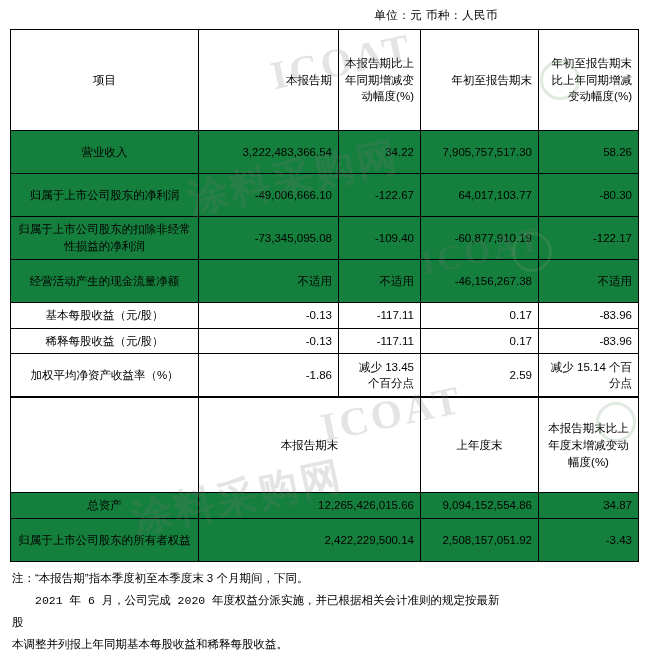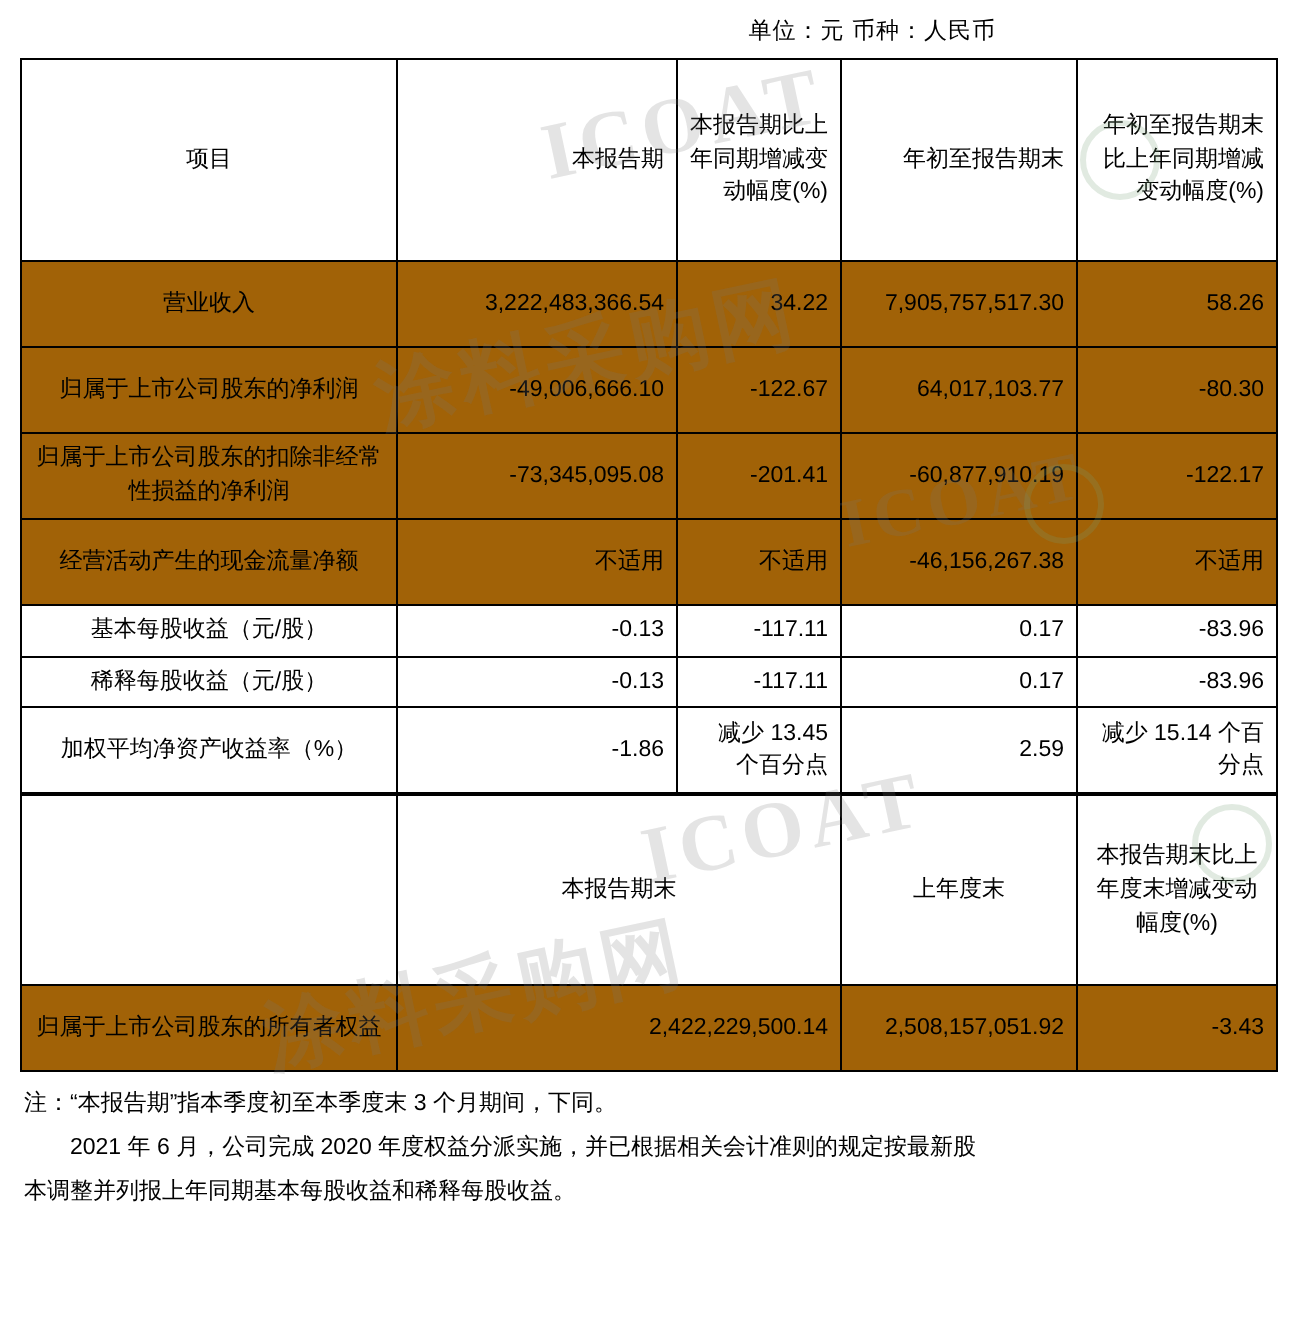--- a/index.html
+++ b/index.html
@@ -55,7 +55,7 @@
   .ctr { text-align: right; }
   .lft { text-align: center; }
 
-  .green { background: #a16207; }
+  .green { background: #15803d; }
   .rowtall td { height: 34px; }
 
   .sec2-head {

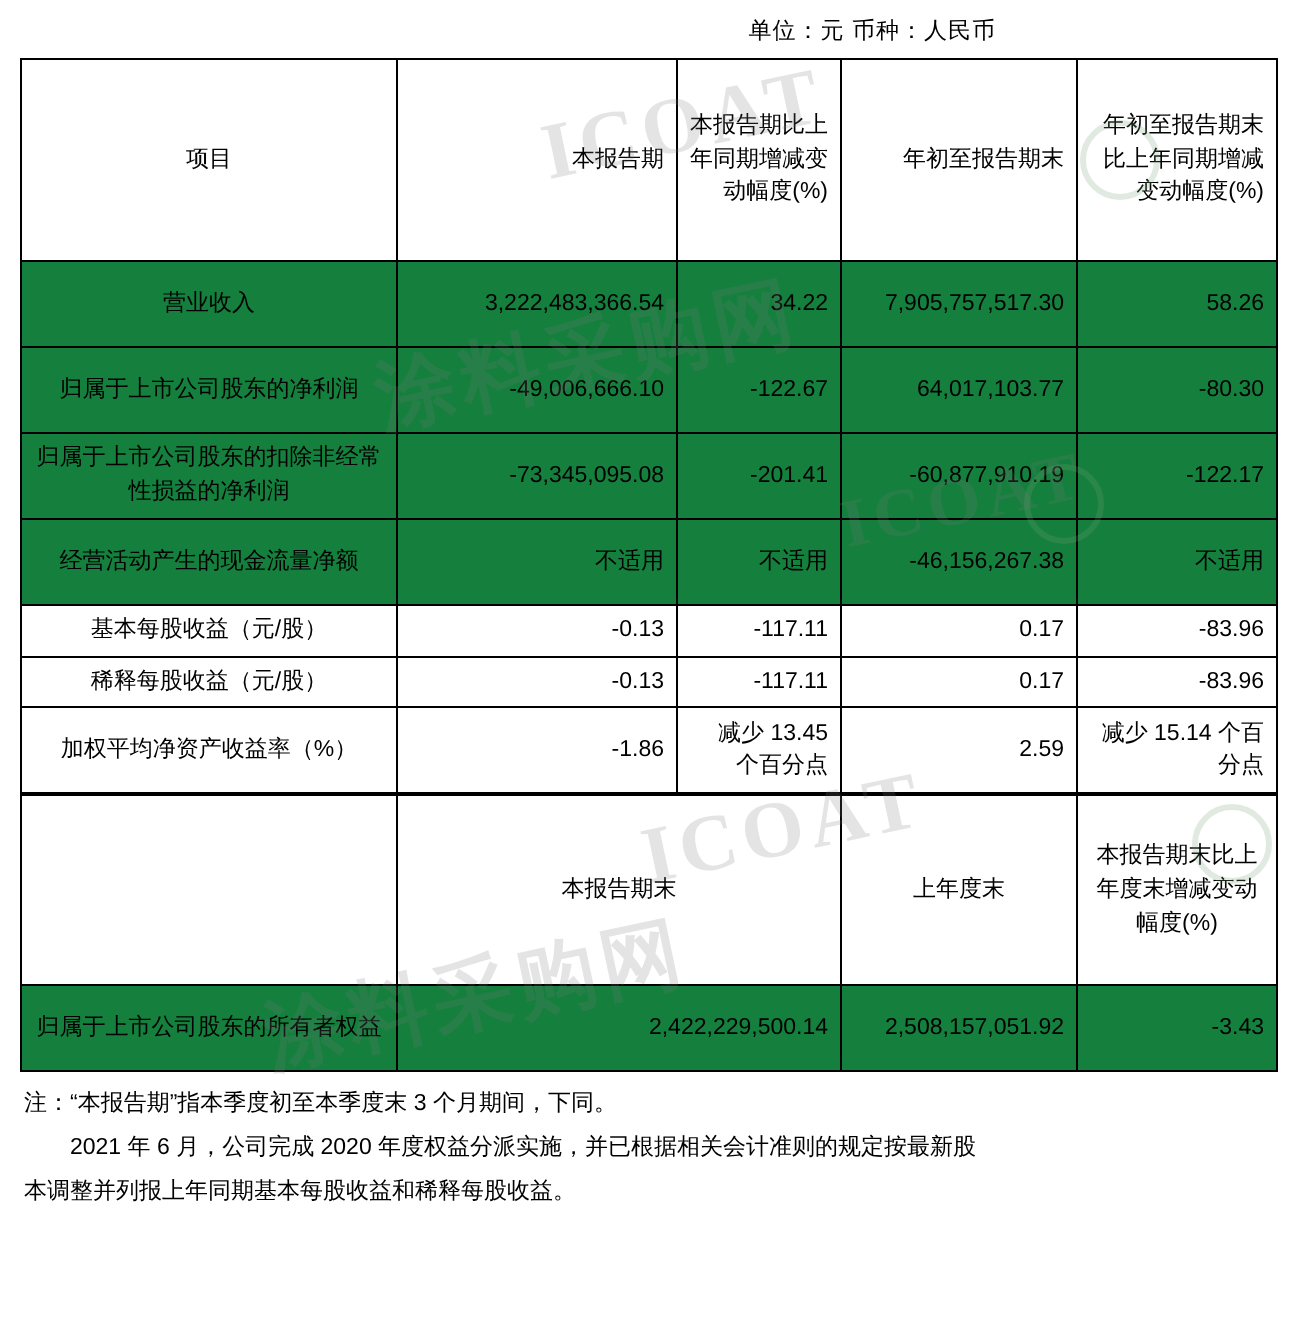--- a/index.html
+++ b/index.html
@@ -145,7 +145,7 @@
       <tr class="rowtall">
         <td class="lft green">归属于上市公司股东的扣除非经常性损益的净利润</td>
         <td class="num green">-73,345,095.08</td>
-        <td class="num green">-201.41</td>
+        <td class="num green">-109.40</td>
         <td class="num green">-60,877,910.19</td>
         <td class="num green">-122.17</td>
       </tr>

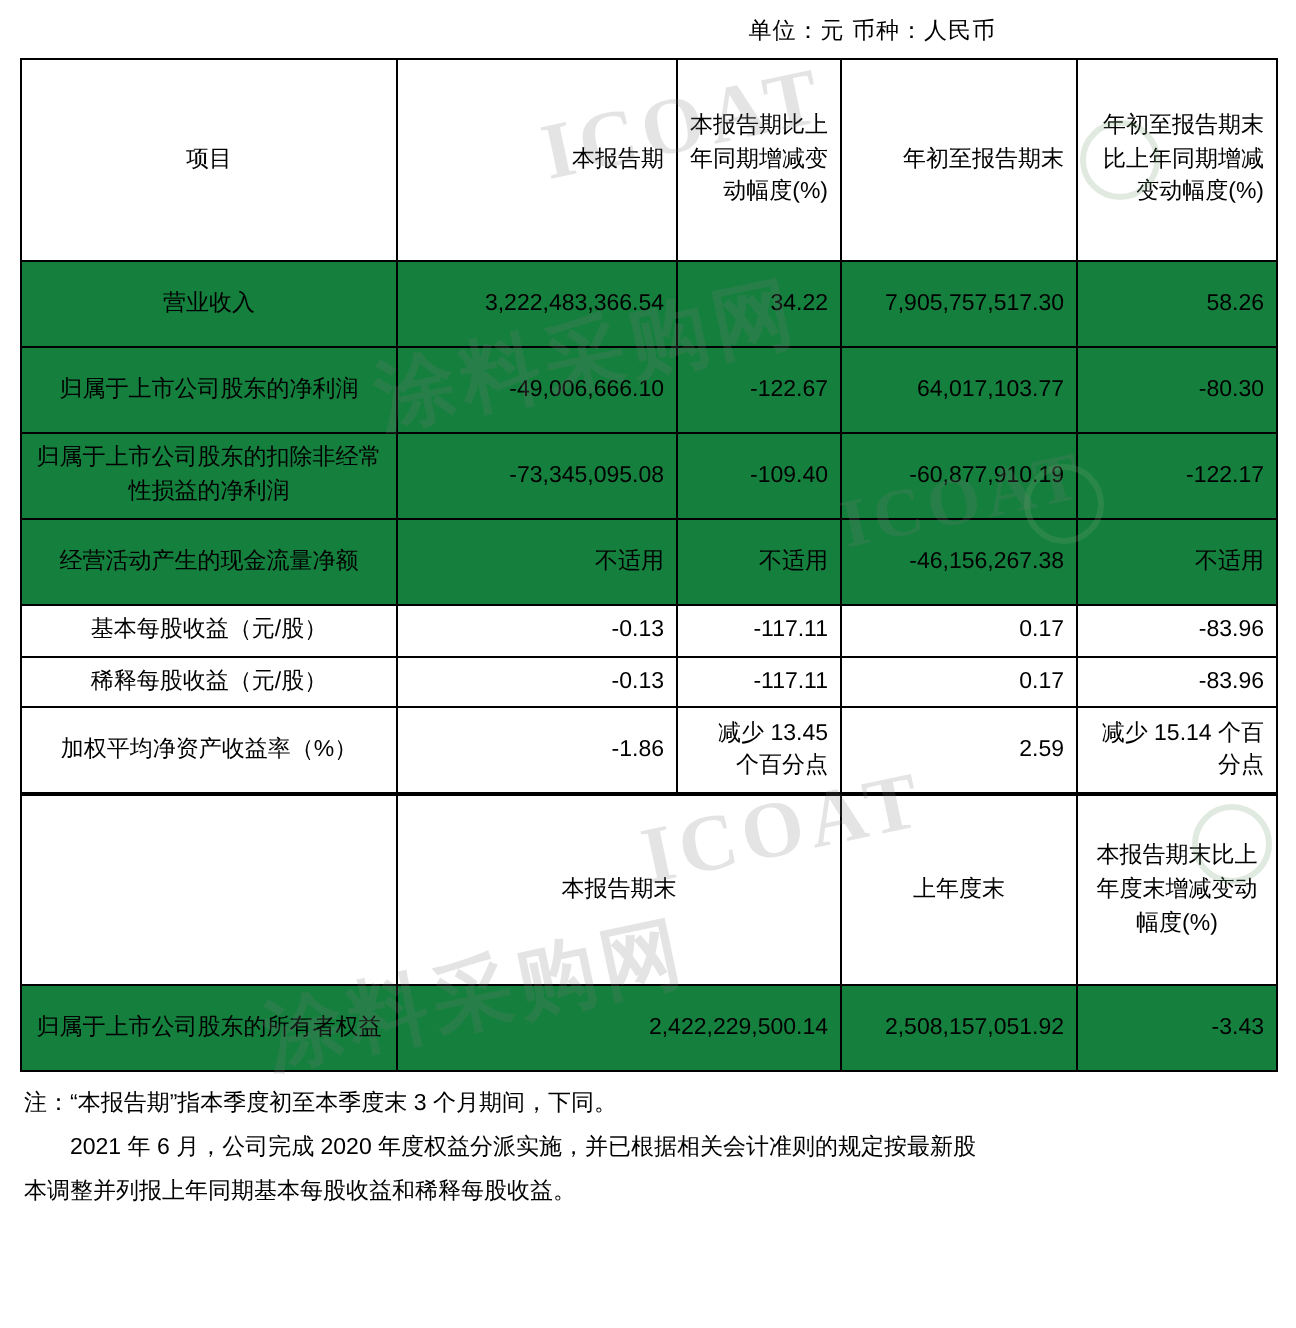--- a/index.html
+++ b/index.html
@@ -198,6 +198,12 @@
         <td class="sec2-head">上年度末</td>
         <td class="sec2-head">本报告期末比上年度末增减变动幅度(%)</td>
       </tr>
+      <tr>
+        <td class="lft green">总资产</td>
+        <td class="num green">12,265,426,015.66</td>
+        <td class="num green">9,094,152,554.86</td>
+        <td class="num green">34.87</td>
+      </tr>
       <tr class="rowtall">
         <td class="lft green">归属于上市公司股东的所有者权益</td>
         <td class="num green">2,422,229,500.14</td>

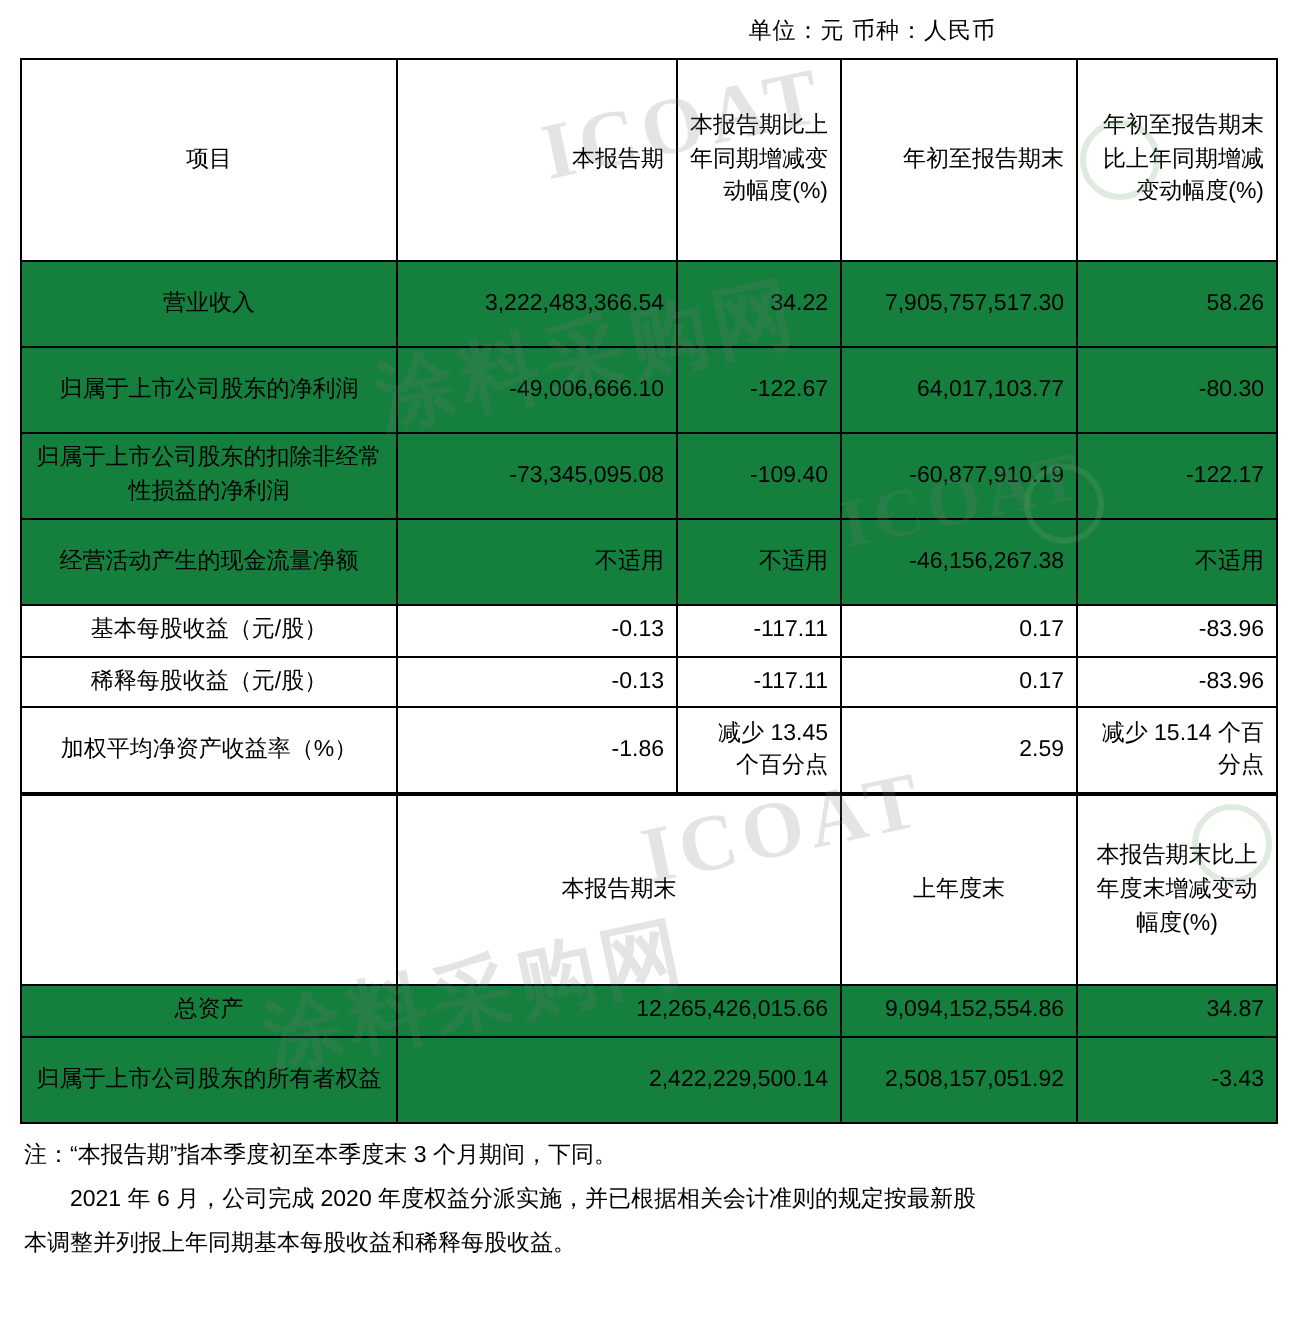--- a/index.html
+++ b/index.html
@@ -69,7 +69,7 @@
     padding: 6px 2px 0 2px;
   }
   .notes p { margin: 0; }
-  .notes .indent { text-indent: 2em; }
+  .notes .indent { text-indent: 2em; font-family: Liberation Mono, monospace; }
 
   
   .watermark {

